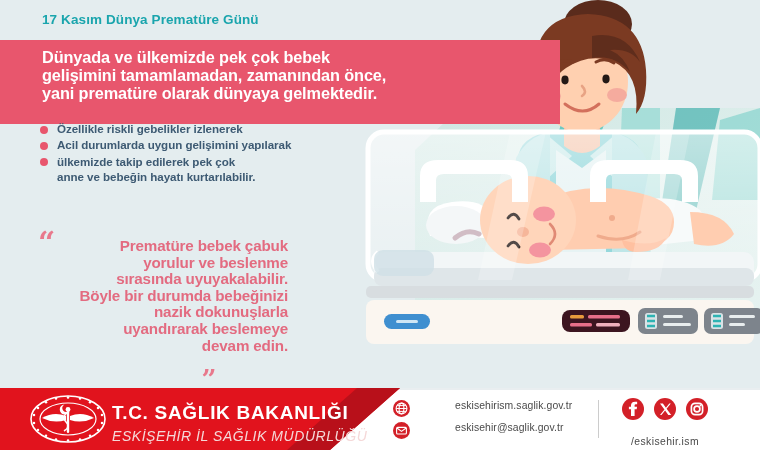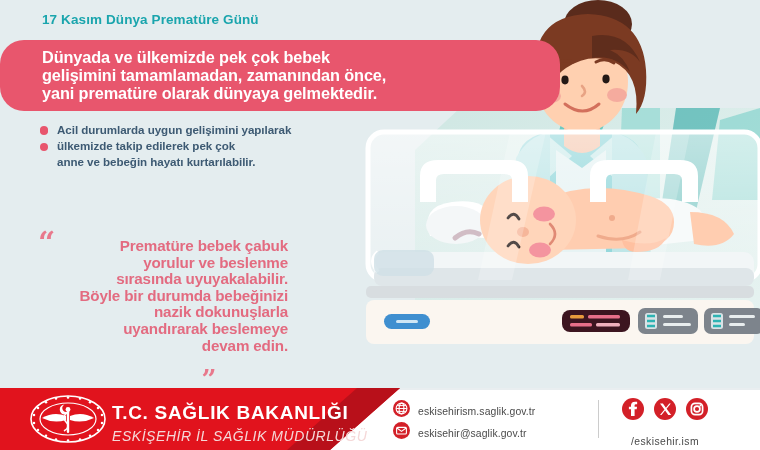--- a/index.html
+++ b/index.html
@@ -43,11 +43,10 @@
   .banner {
     position: absolute;
     left: 0; top: 40px;
-    width: 560px; height: 71px;
+    width: 560px; height: 84px;
     background: #e8566d;
     z-index: 5;
     padding: 9px 10px 0 42px;
-    border-radius: 24px;
   }
   .banner p {
     color: #ffffff;

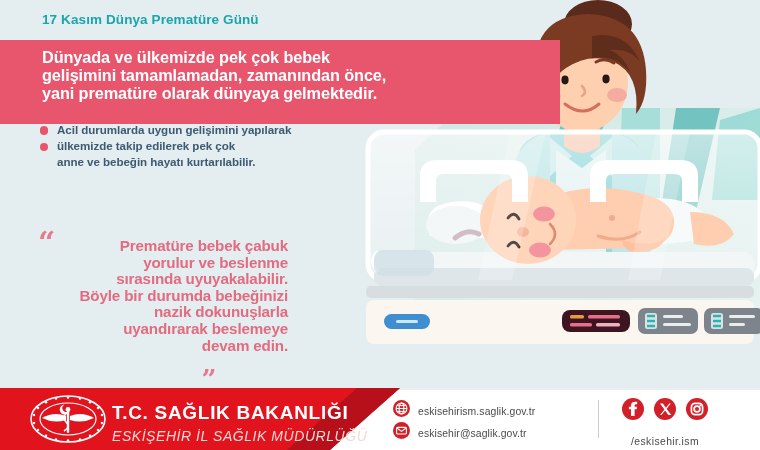--- a/index.html
+++ b/index.html
@@ -358,6 +358,7 @@
   <div class="bullets">
     <div class="bullet">
       <span class="dot"></span>
+      <span>Özellikle riskli gebelikler izlenerek</span>
     </div>
     <div class="bullet">
       <span class="dot"></span>

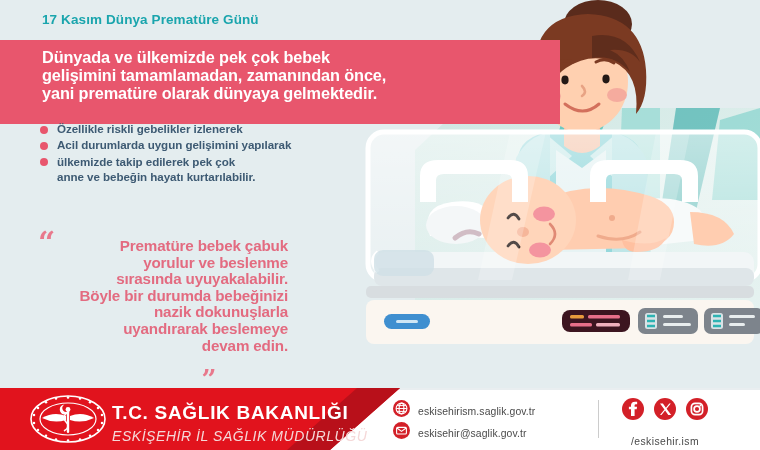--- a/index.html
+++ b/index.html
@@ -173,8 +173,9 @@
     left: 393px; top: 12px;
   }
   .crow {
-    display: flex; align-items: flex-end;
+    display: flex; align-items: flex-start;
     margin-bottom: 5px;
+    gap: 37px;
   }
   .cicon {
     width: 17px; height: 17px; margin-right: 8px;

